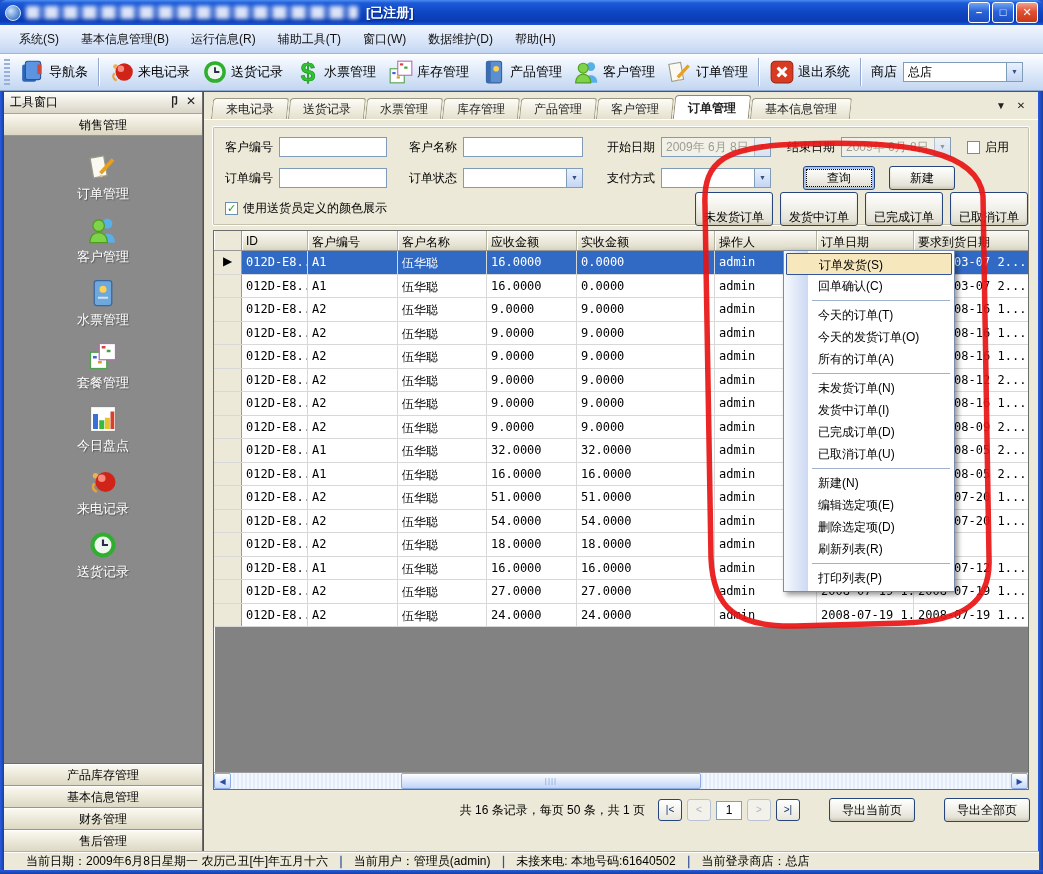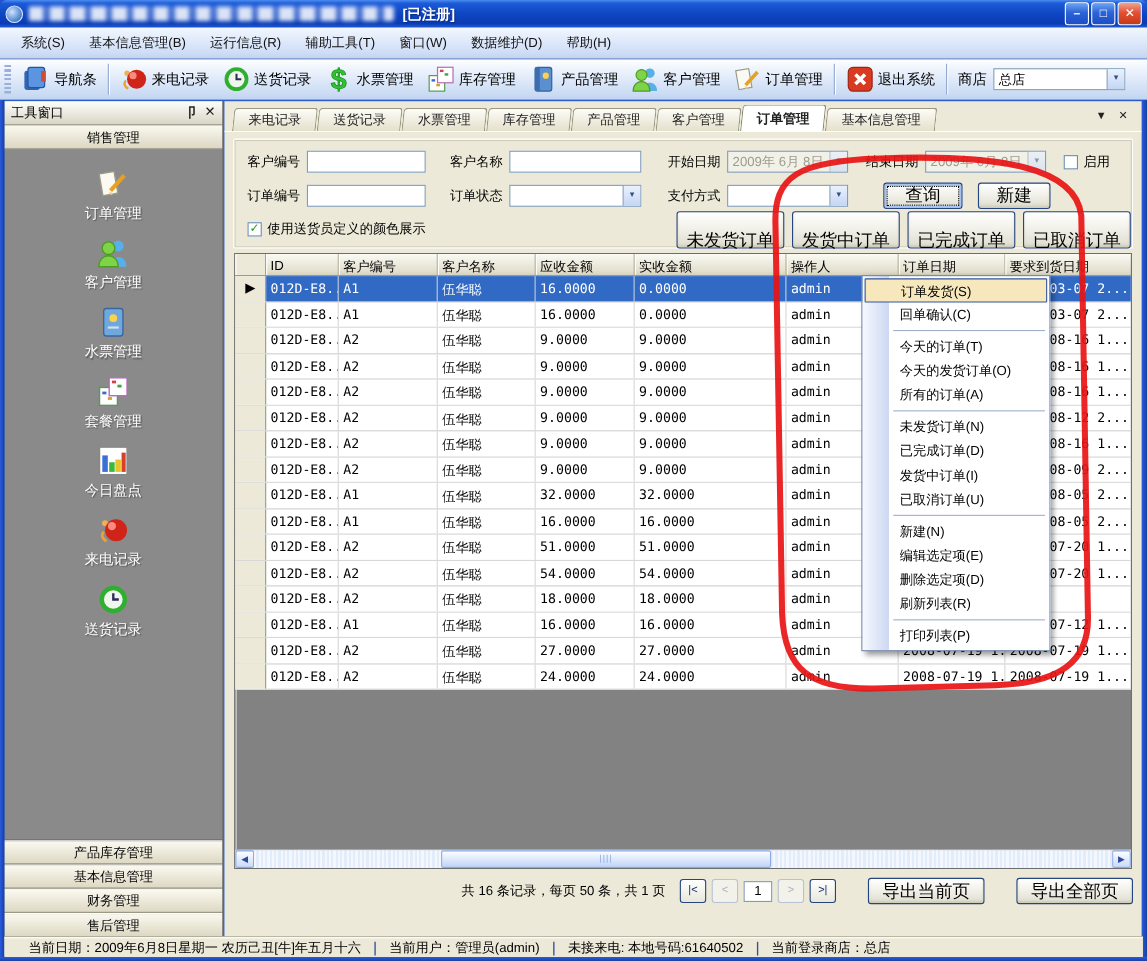--- a/index.html
+++ b/index.html
@@ -90,7 +90,7 @@
   .combo.disabled { background:#f2f1e8; color:#9d9c90; }
   .combo.disabled .val { color:#9d9c90; }
   .combo.disabled .arrow { opacity:.55; }
-  .xp-btn { height:24px; padding:0 12px; font-size:16px; font-family:Liberation Mono, monospace; color:#000; cursor:pointer;
+  .xp-btn { height:24px; padding:0 12px; font-size:12px; font-family:Liberation Mono, monospace; color:#000; cursor:pointer;
     border:1px solid #26447e; border-radius:3px;
     background:linear-gradient(180deg,#fff,#f2f1ea 45%,#dfddd0); box-shadow:inset 0 -2px 2px rgba(190,186,160,.5); }
   .xp-btn.focus { outline:1px dotted #000; outline-offset:-4px; box-shadow:inset 0 0 0 2px #a8c3ef; }

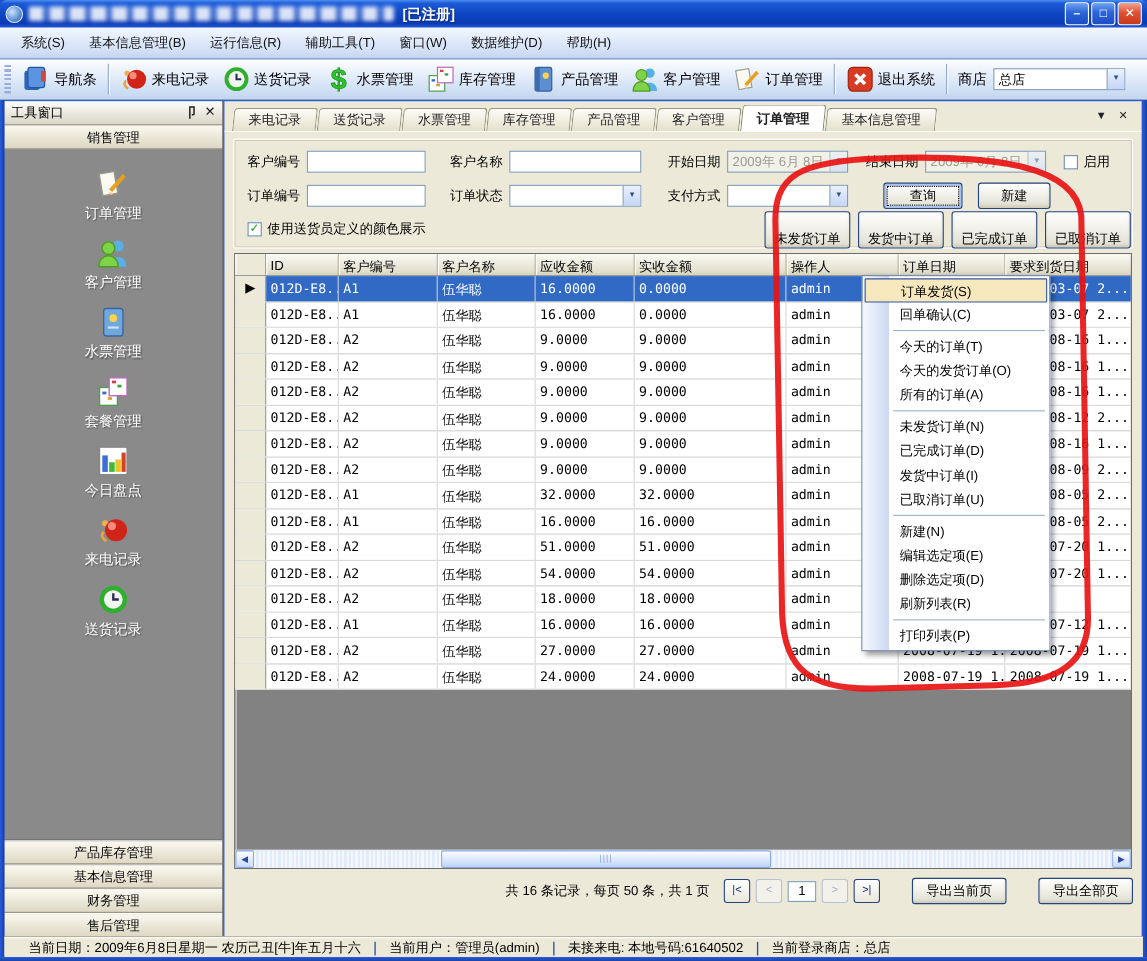--- a/index.html
+++ b/index.html
@@ -674,8 +674,8 @@
     <div class="cm-item">所有的订单(A)</div>
     <div class="cm-sep"></div>
     <div class="cm-item">未发货订单(N)</div>
+    <div class="cm-item">发货中订单(I)</div>
     <div class="cm-item">已完成订单(D)</div>
-    <div class="cm-item">发货中订单(I)</div>
     <div class="cm-item">已取消订单(U)</div>
     <div class="cm-sep"></div>
     <div class="cm-item">新建(N)</div>

